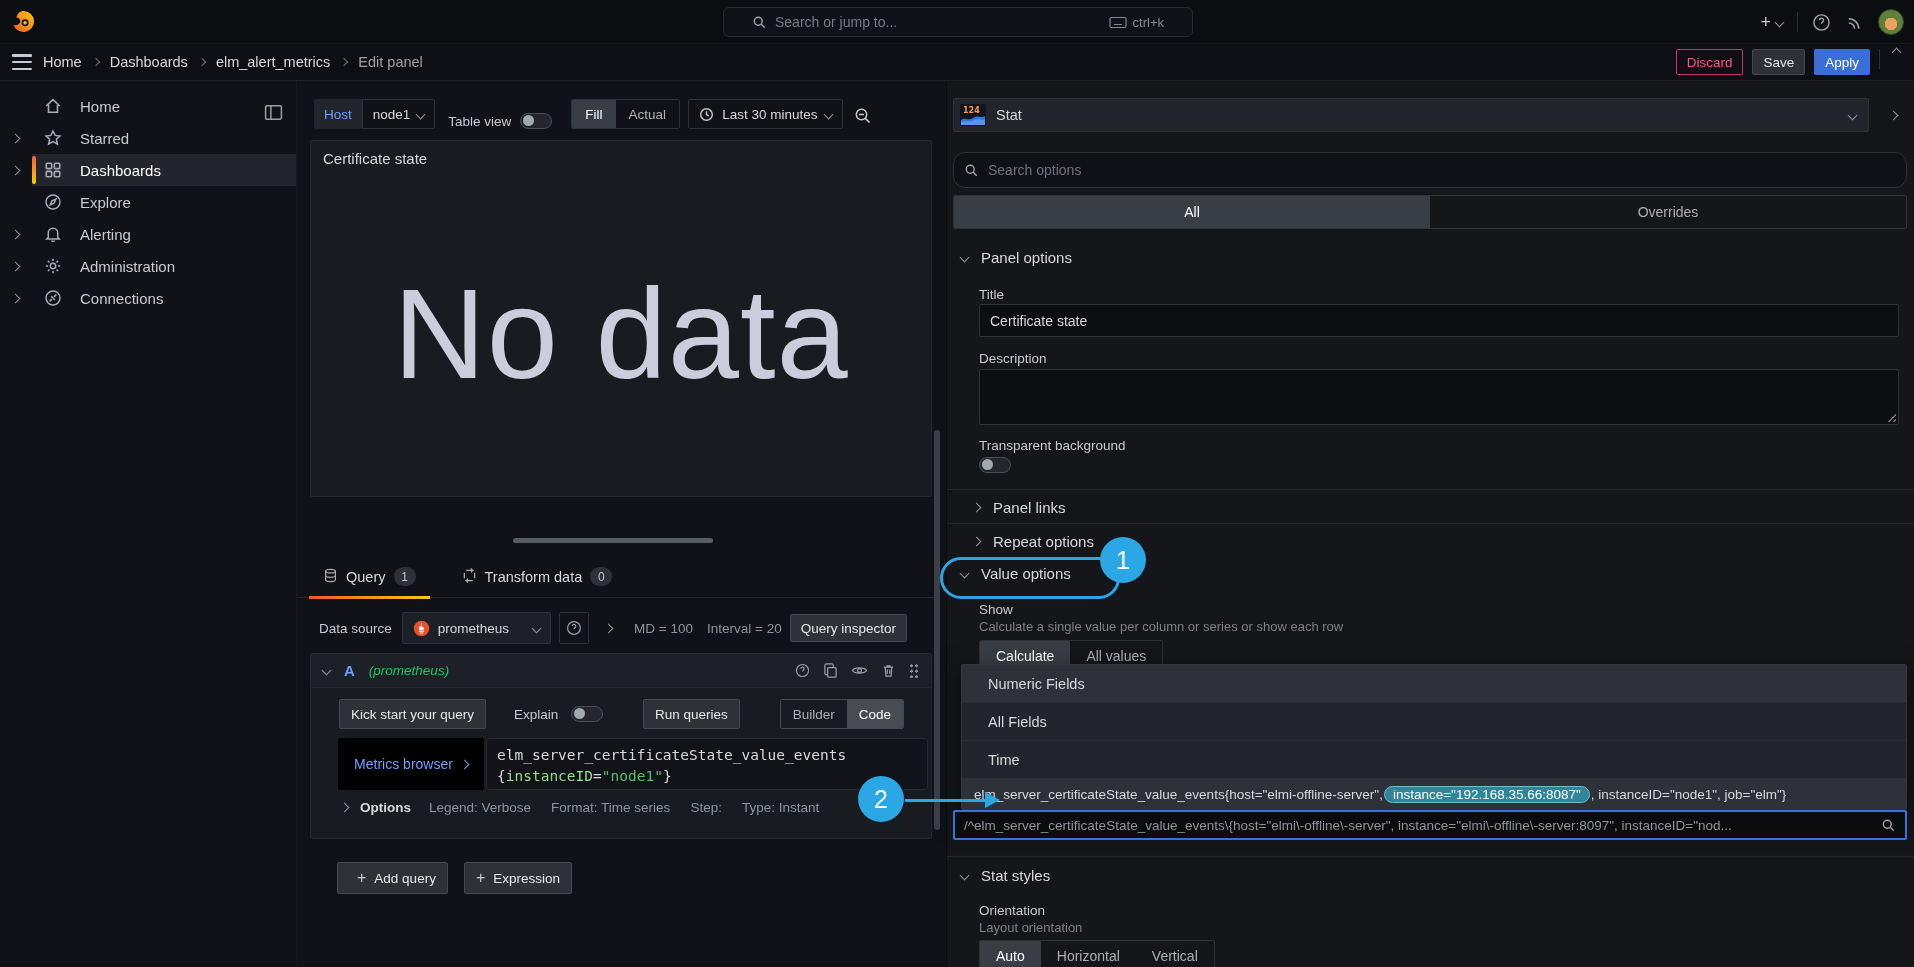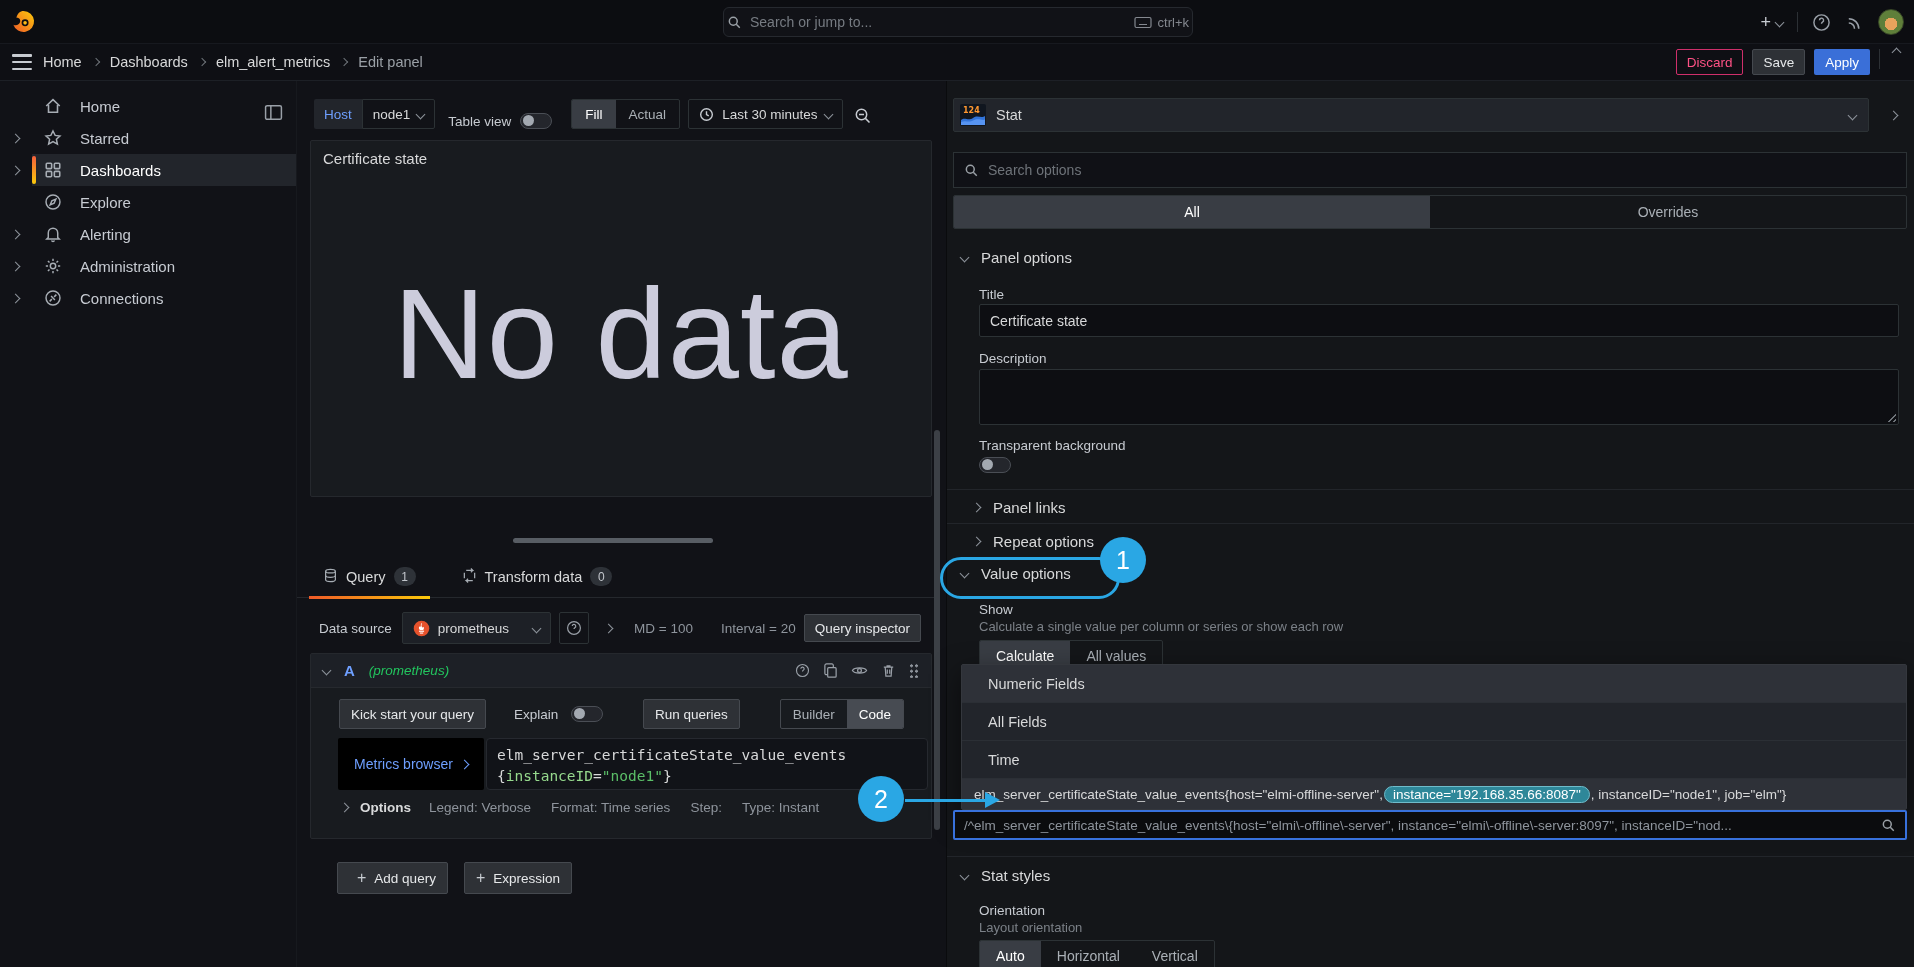--- a/index.html
+++ b/index.html
@@ -20,7 +20,7 @@
   
   .topbar{position:absolute;left:0;top:0;width:1914px;height:44px;background:#0c0d11;border-bottom:1px solid #17191f}
   .logo{position:absolute;left:10px;top:8px;width:27px;height:27px}
-  .searchbox{position:absolute;left:723px;top:7px;width:470px;height:30px;background:#111217;border:1px solid #26292f;border-radius:6px;display:flex;align-items:center;padding:0 3px;gap:8px}
+  .searchbox{position:absolute;left:723px;top:7px;width:470px;height:30px;background:#111217;border:1px solid #26292f;border-radius:6px;display:flex;align-items:center;padding:0 28px;gap:8px}
   .searchbox input{flex:1;background:transparent;border:0;color:#9aa0a6;font-size:14px}
   .searchbox input::placeholder{color:#767b82}
   .kbd-hint{display:flex;align-items:center;gap:6px;color:#84888f;font-size:13px}

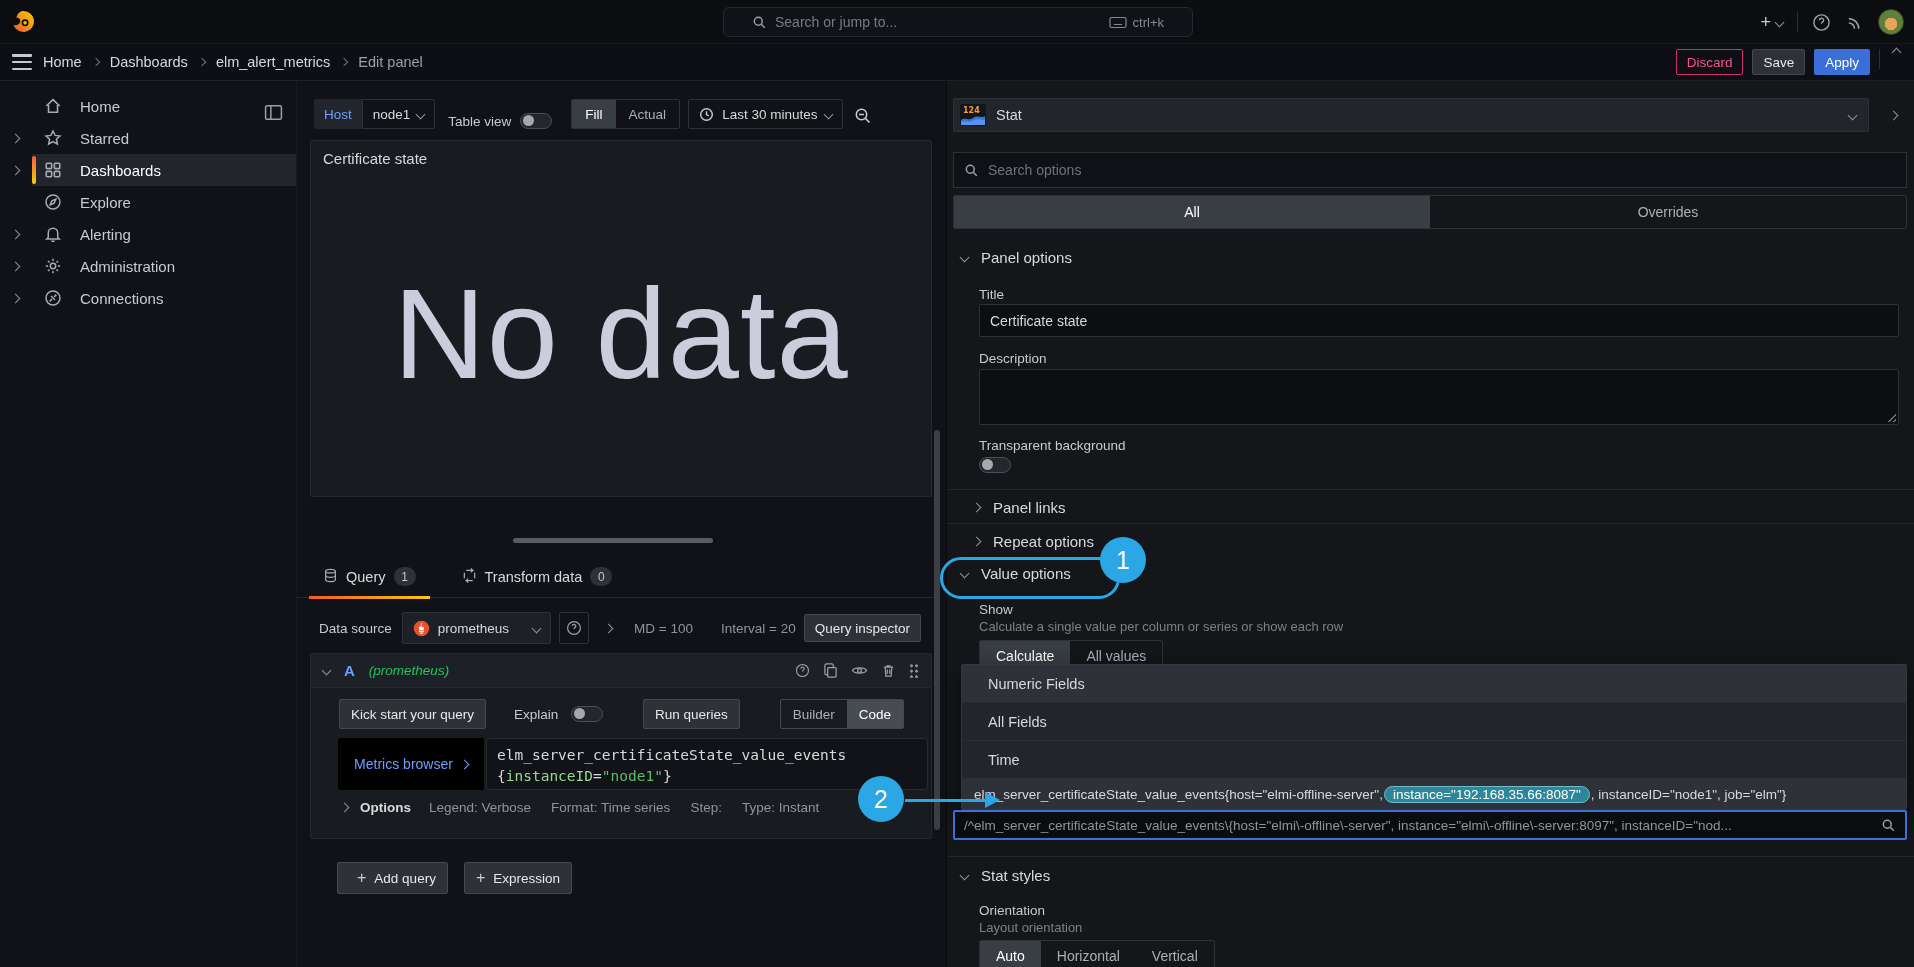--- a/index.html
+++ b/index.html
@@ -127,7 +127,7 @@
   .vizbox{left:6px;top:17px;width:916px;height:34px;background:#22252b;border:1px solid #2c3235;border-radius:2px;display:flex;align-items:center;gap:10px;padding:0 12px 0 6px;cursor:pointer}
   .vizbox .vname{font-size:14.5px;color:#d8d9da;flex:1}
   .rp-collapse{right:8px;top:22px;width:26px;height:24px;display:flex;align-items:center;justify-content:center;cursor:pointer}
-  .rpsearch{left:6px;top:71px;width:954px;height:36px;background:#101116;border:1px solid #2c3235;border-radius:0;display:flex;align-items:center;gap:9px;padding:0 10px}
+  .rpsearch{left:6px;top:71px;width:954px;height:36px;background:#101116;border:1px solid #2c3235;border-radius:12px;display:flex;align-items:center;gap:9px;padding:0 10px}
   .rpsearch input{flex:1;background:transparent;border:0;color:#9aa0a6;font-size:14px}
   .rpsearch input::placeholder{color:#6e7379}
   .rptabs{left:6px;top:114px;width:954px;height:34px;border:1px solid #2c3235;border-radius:2px;display:flex;overflow:hidden}

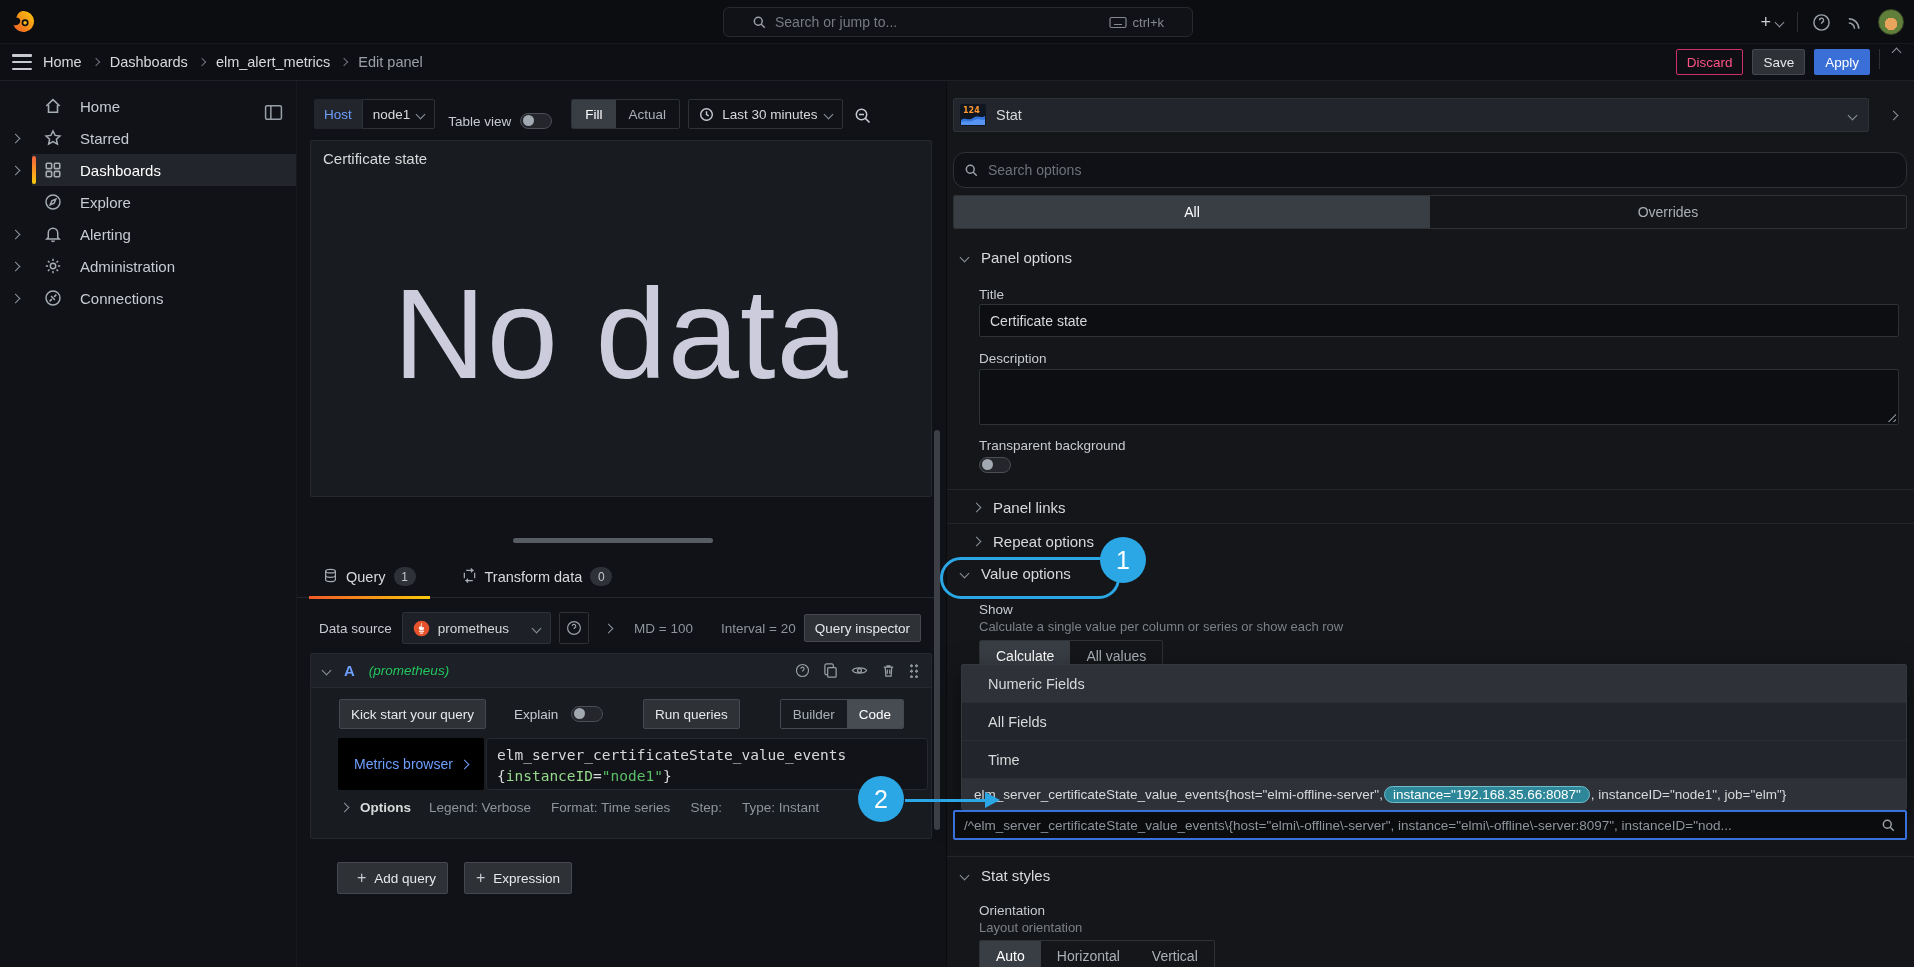--- a/index.html
+++ b/index.html
@@ -87,7 +87,7 @@
   .dsrow .chev{margin-left:16px}
   .dim{color:#8e949c}
   .dsrow .dim1{margin-left:22px}
-  .dsrow .dim2{margin-left:28px}
+  .dsrow .dim2{margin-left:14px}
   .qinspector{margin-left:8px;height:28px;display:flex;align-items:center;padding:0 10px;background:#2e3136;border:1px solid #45494f;border-radius:2px;color:#e6e8ea;cursor:pointer}
 
   .qcard{position:absolute;left:13px;top:572px;width:622px;height:186px;background:#181b1f;border:1px solid #25282d;border-radius:2px}

